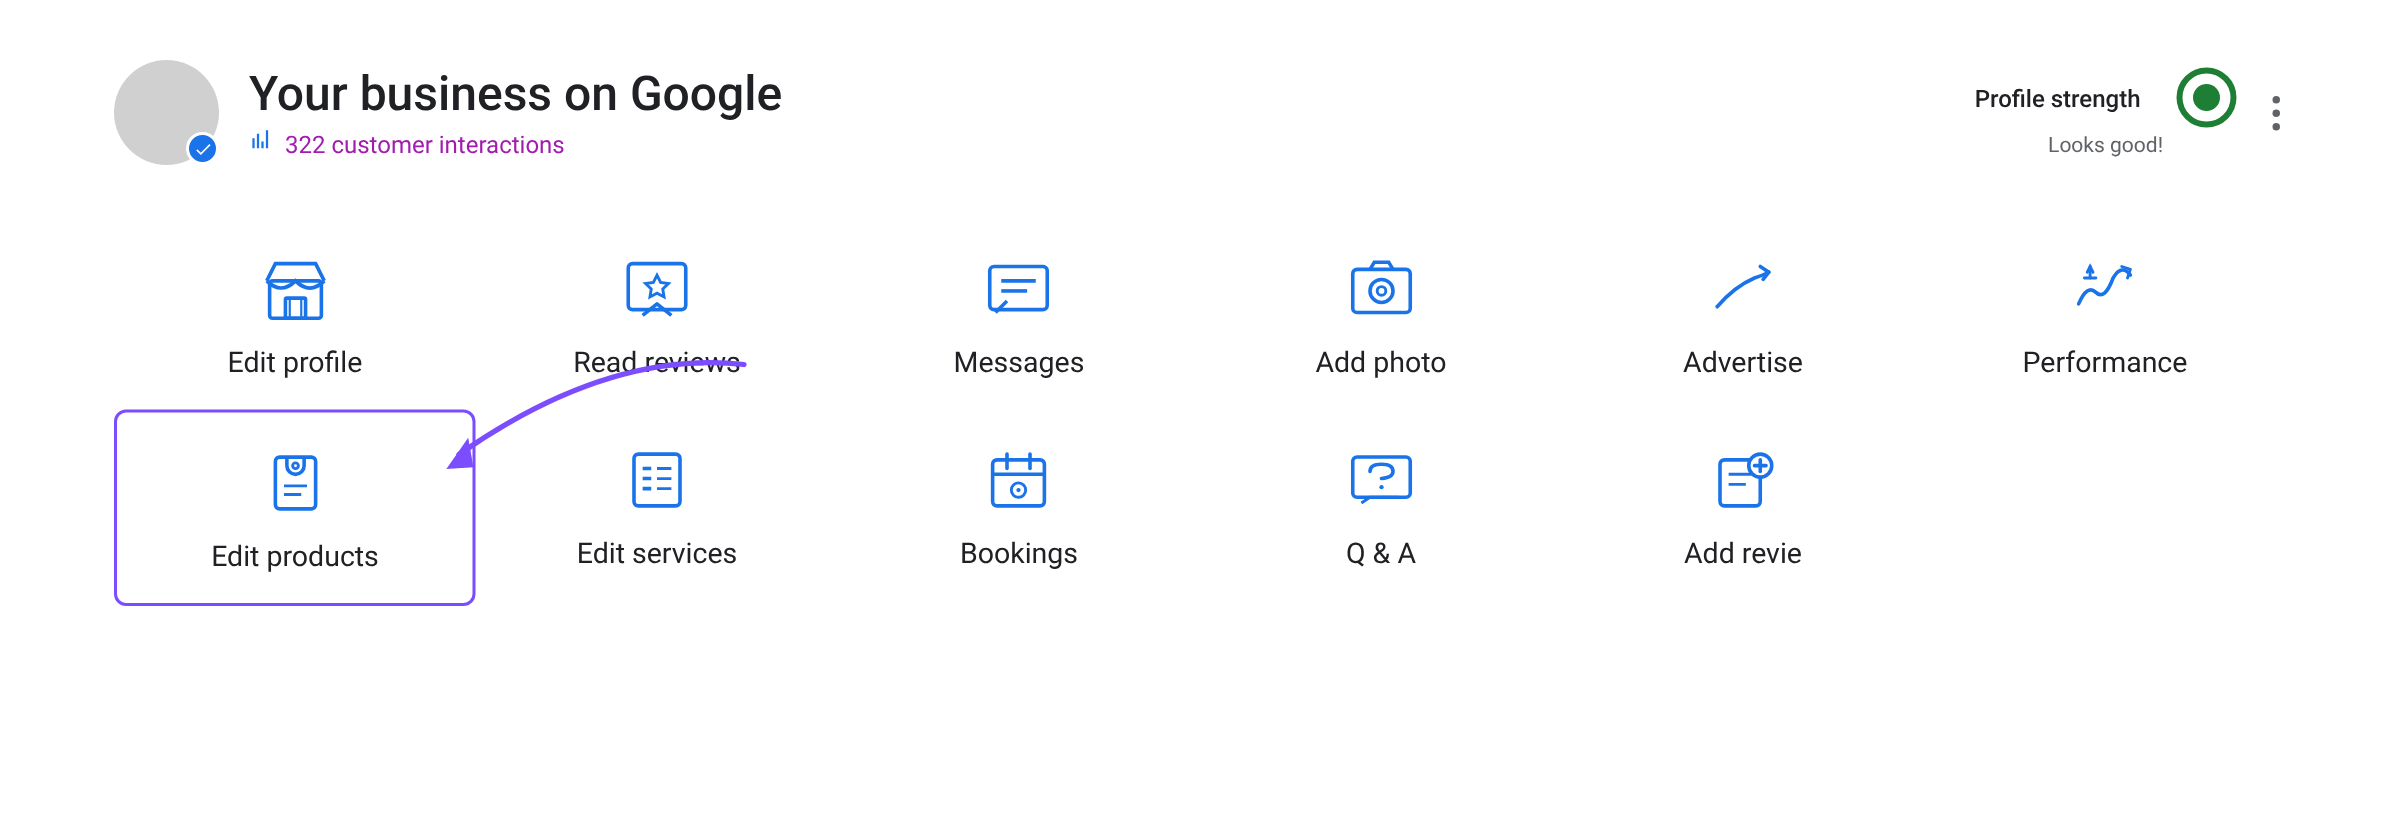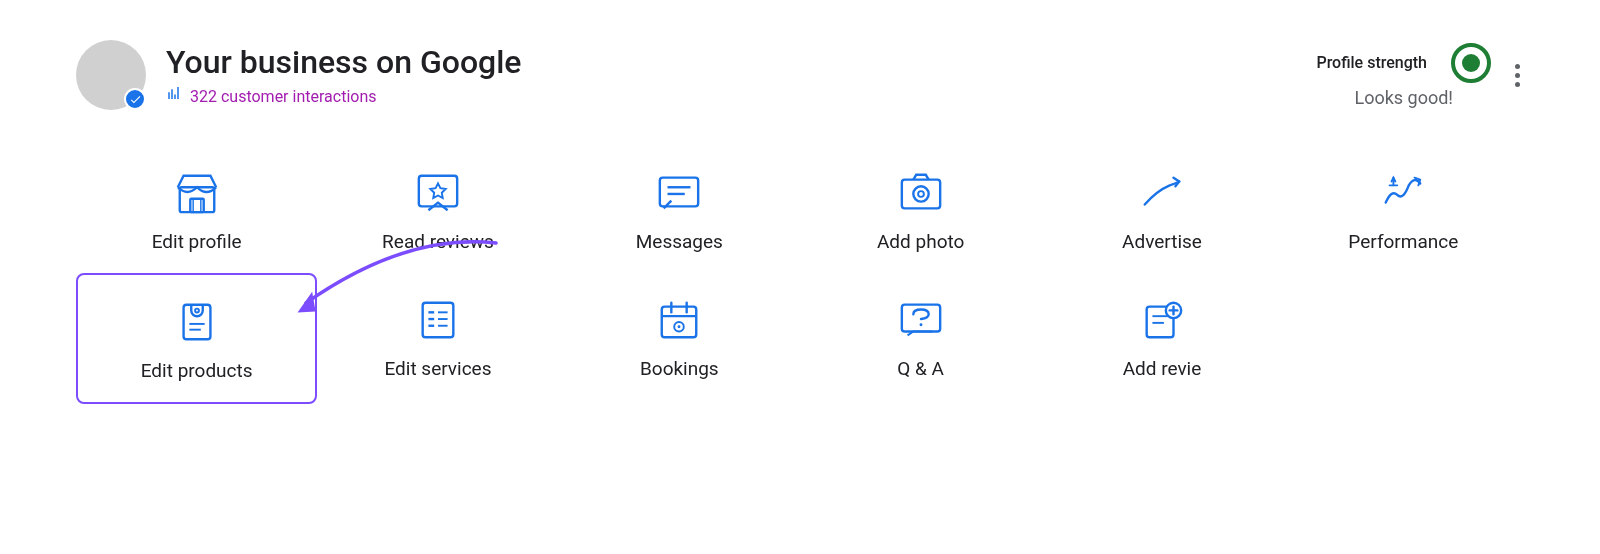--- a/index.html
+++ b/index.html
@@ -107,7 +107,7 @@
       background: #1e7e34;
     }
     .looks-good {
-      font-size: 18px;
+      font-size: 14px;
       color: #5f6368;
       text-align: left;
     }

